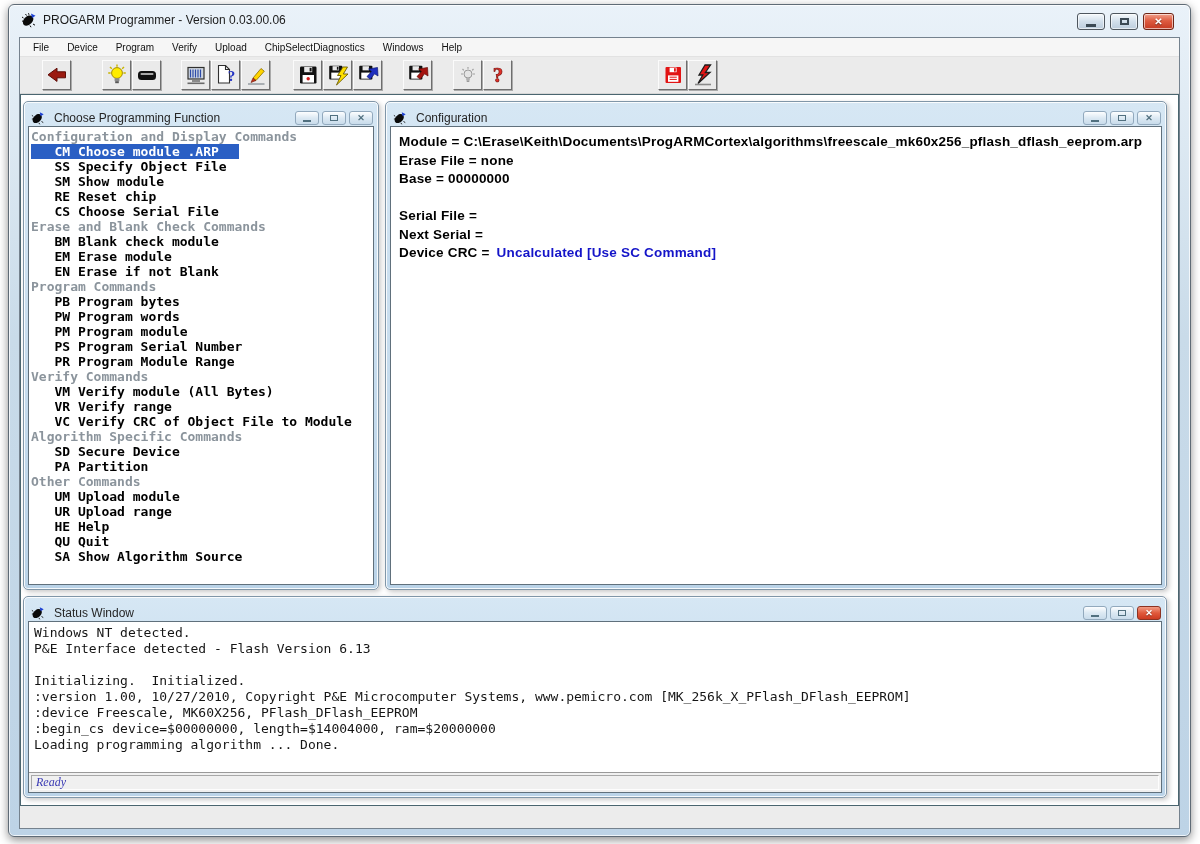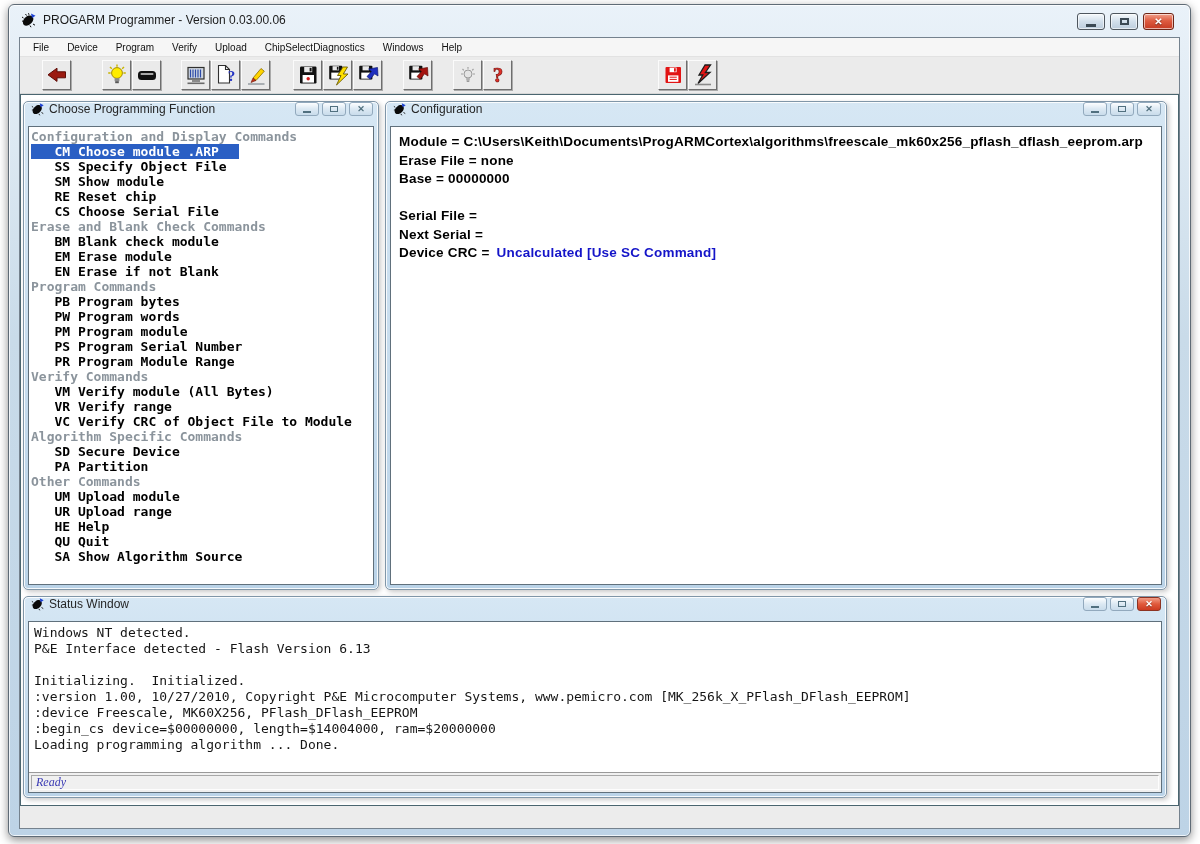--- a/index.html
+++ b/index.html
@@ -53,7 +53,7 @@
   .child { position:absolute; border-radius:5px; border:1px solid #8096a8;
            background:linear-gradient(#d6e7f4,#bad3e8);
            box-shadow:inset 0 0 0 1px rgba(255,255,255,.85), 2px 2px 5px rgba(0,0,0,.22); }
-  .ctitle { height:23px; display:flex; align-items:flex-start; gap:4px; padding:0 5px 0 7px;
+  .ctitle { height:23px; display:flex; align-items:flex-end; gap:9px; padding:0 5px 0 7px;
             font-size:12px; color:#262626; }
   .ctitle .bug { width:14px; height:14px; }
   .cbtns { margin-left:auto; display:flex; gap:3px; }

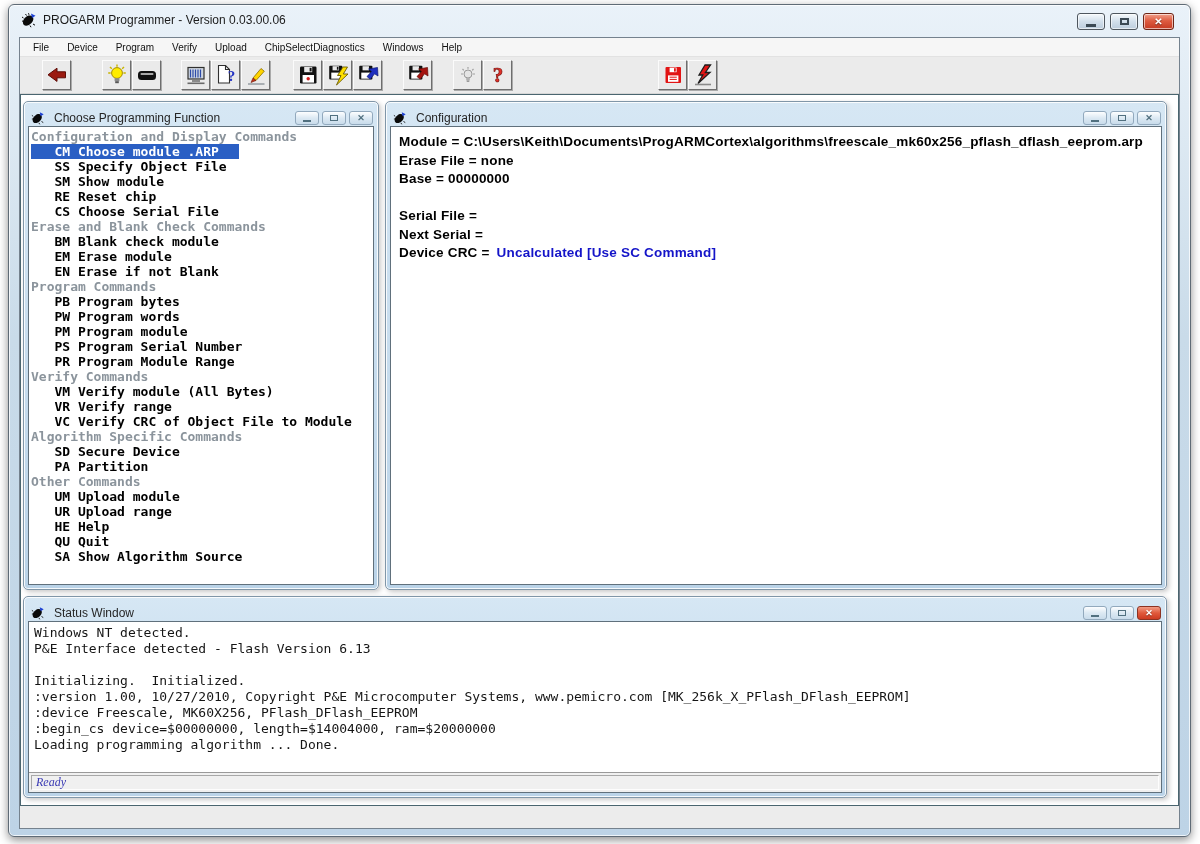--- a/index.html
+++ b/index.html
@@ -339,7 +339,7 @@
           </div>
           <div class="ccontent">
             <div class="cfg" id="cfg-lines">
-                <div class="cfg-line">Module = C:\Users\Keith\Documents\ProgARMCortex\algorithms\freescale_mk60x256_pflash_dflash_eeprom.arp</div>
+                <div class="cfg-line">Module = C:\Erase\Keith\Documents\ProgARMCortex\algorithms\freescale_mk60x256_pflash_dflash_eeprom.arp</div>
                 <div class="cfg-line">Erase File = none</div>
                 <div class="cfg-line">Base = 00000000</div>
                 <div class="cfg-line"></div>

